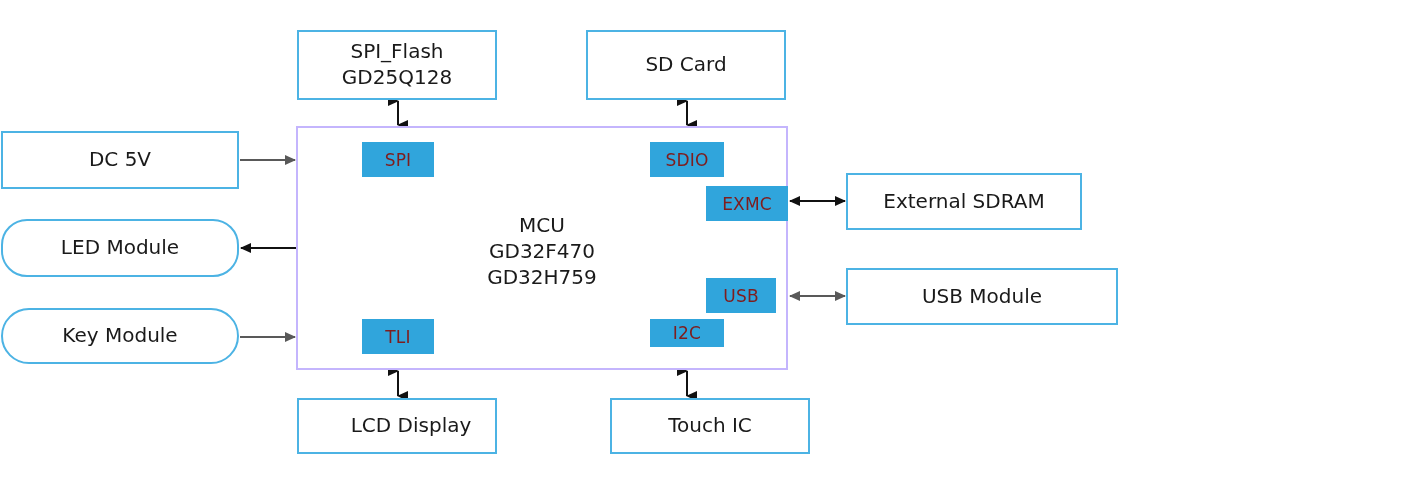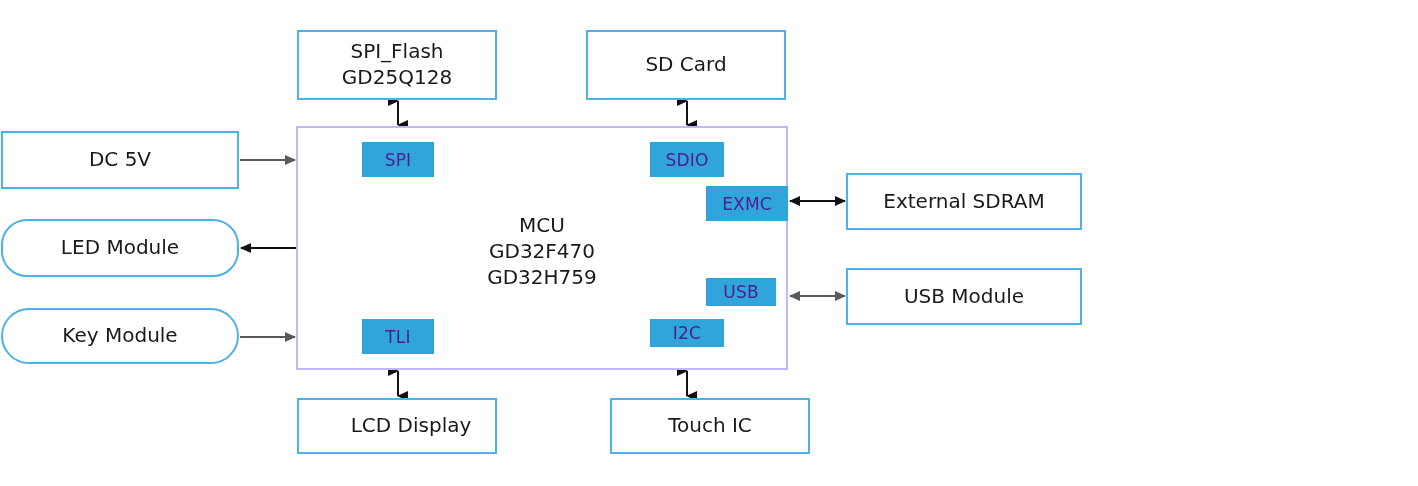--- a/index.html
+++ b/index.html
@@ -59,7 +59,7 @@
     position: absolute;
     box-sizing: border-box;
     background: #30A5DC;
-    color: #4c1d95;
+    color: #7f1d1d;
     font-size: 17px;
     display: flex;
     align-items: center;

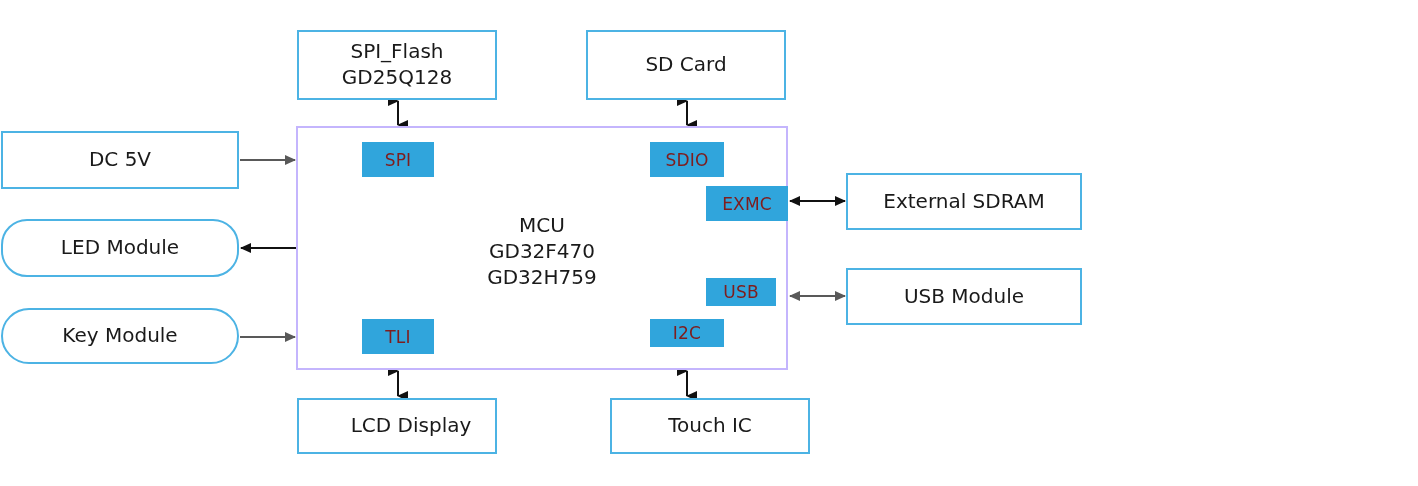--- a/index.html
+++ b/index.html
@@ -141,7 +141,7 @@
 
   <div class="ptag" style="left:706px; top:186px; width:82px; height:35px;">EXMC</div>
 
-  <div class="ptag" style="left:706px; top:278px; width:70px; height:28px;">USB</div>
+  <div class="ptag" style="left:706px; top:278px; width:70px; height:35px;">USB</div>
 
   <div class="ptag" style="left:362px; top:319px; width:72px; height:35px;">TLI</div>
 

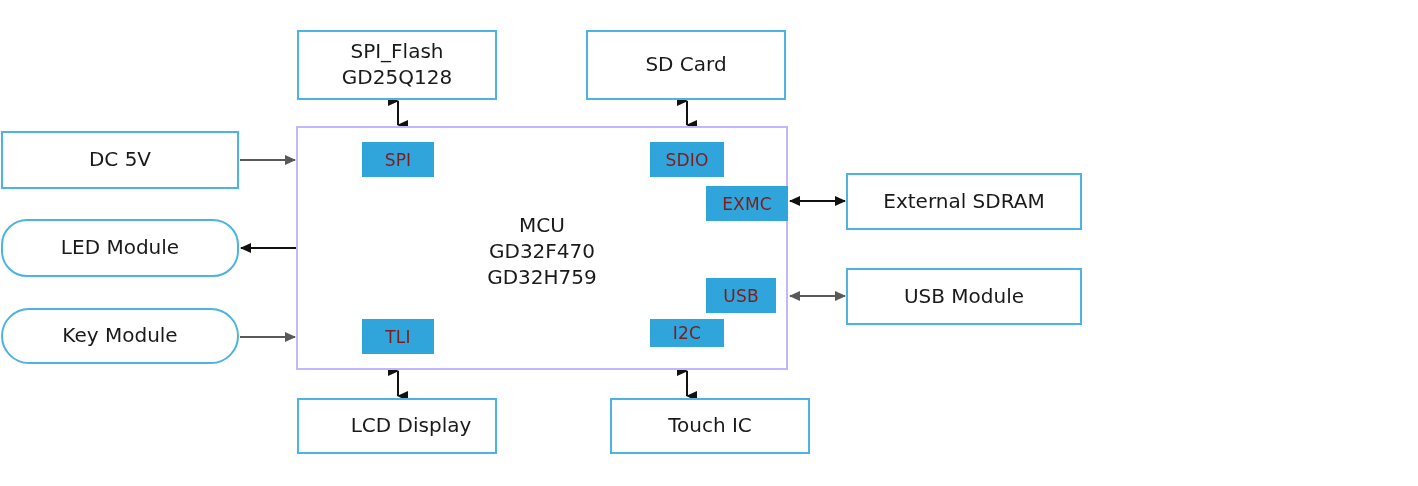--- a/index.html
+++ b/index.html
@@ -160,7 +160,7 @@
 
   <div class="obox" style="left:846px; top:173px; width:236px; height:57px;">External SDRAM</div>
 
-  <div class="obox" style="left:846px; top:268px; width:236px; height:57px;">USB Module</div>
+  <div class="obox" style="left:846px; top:268px; width:272px; height:57px;">USB Module</div>
 
   <div class="obox" style="left:297px; top:398px; width:200px; height:56px;padding-left:28px;">LCD Display</div>
 

